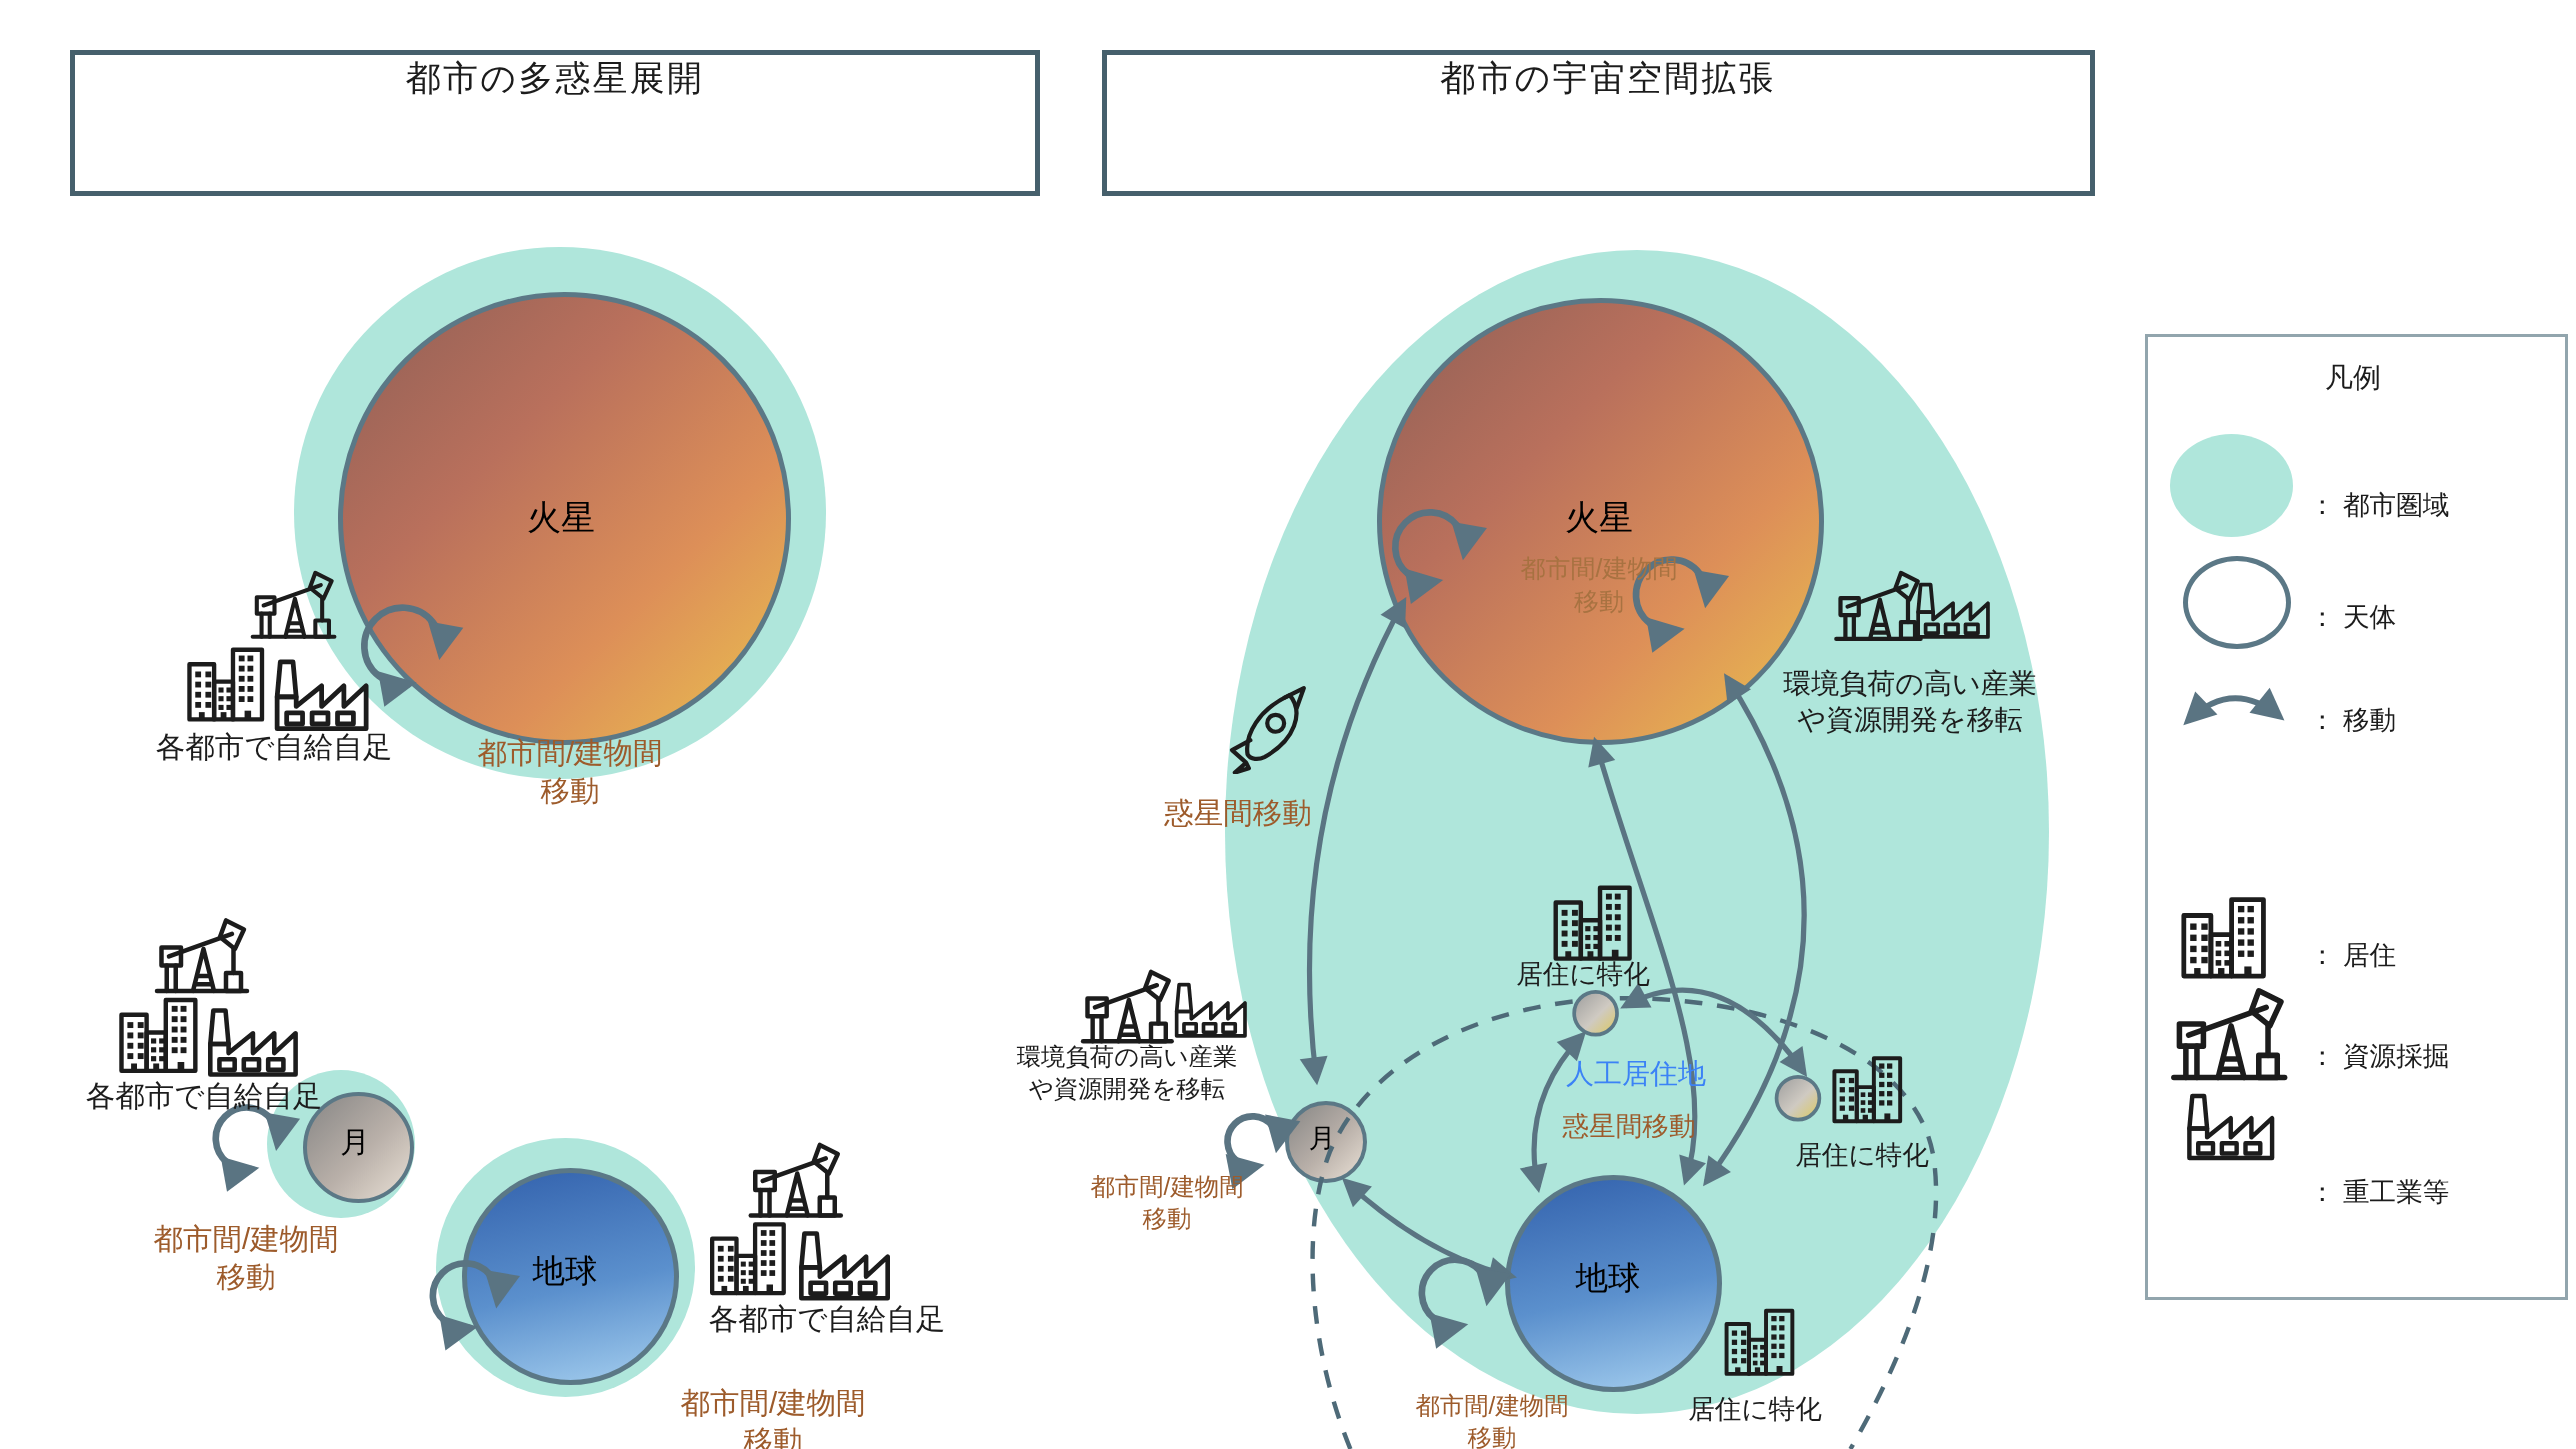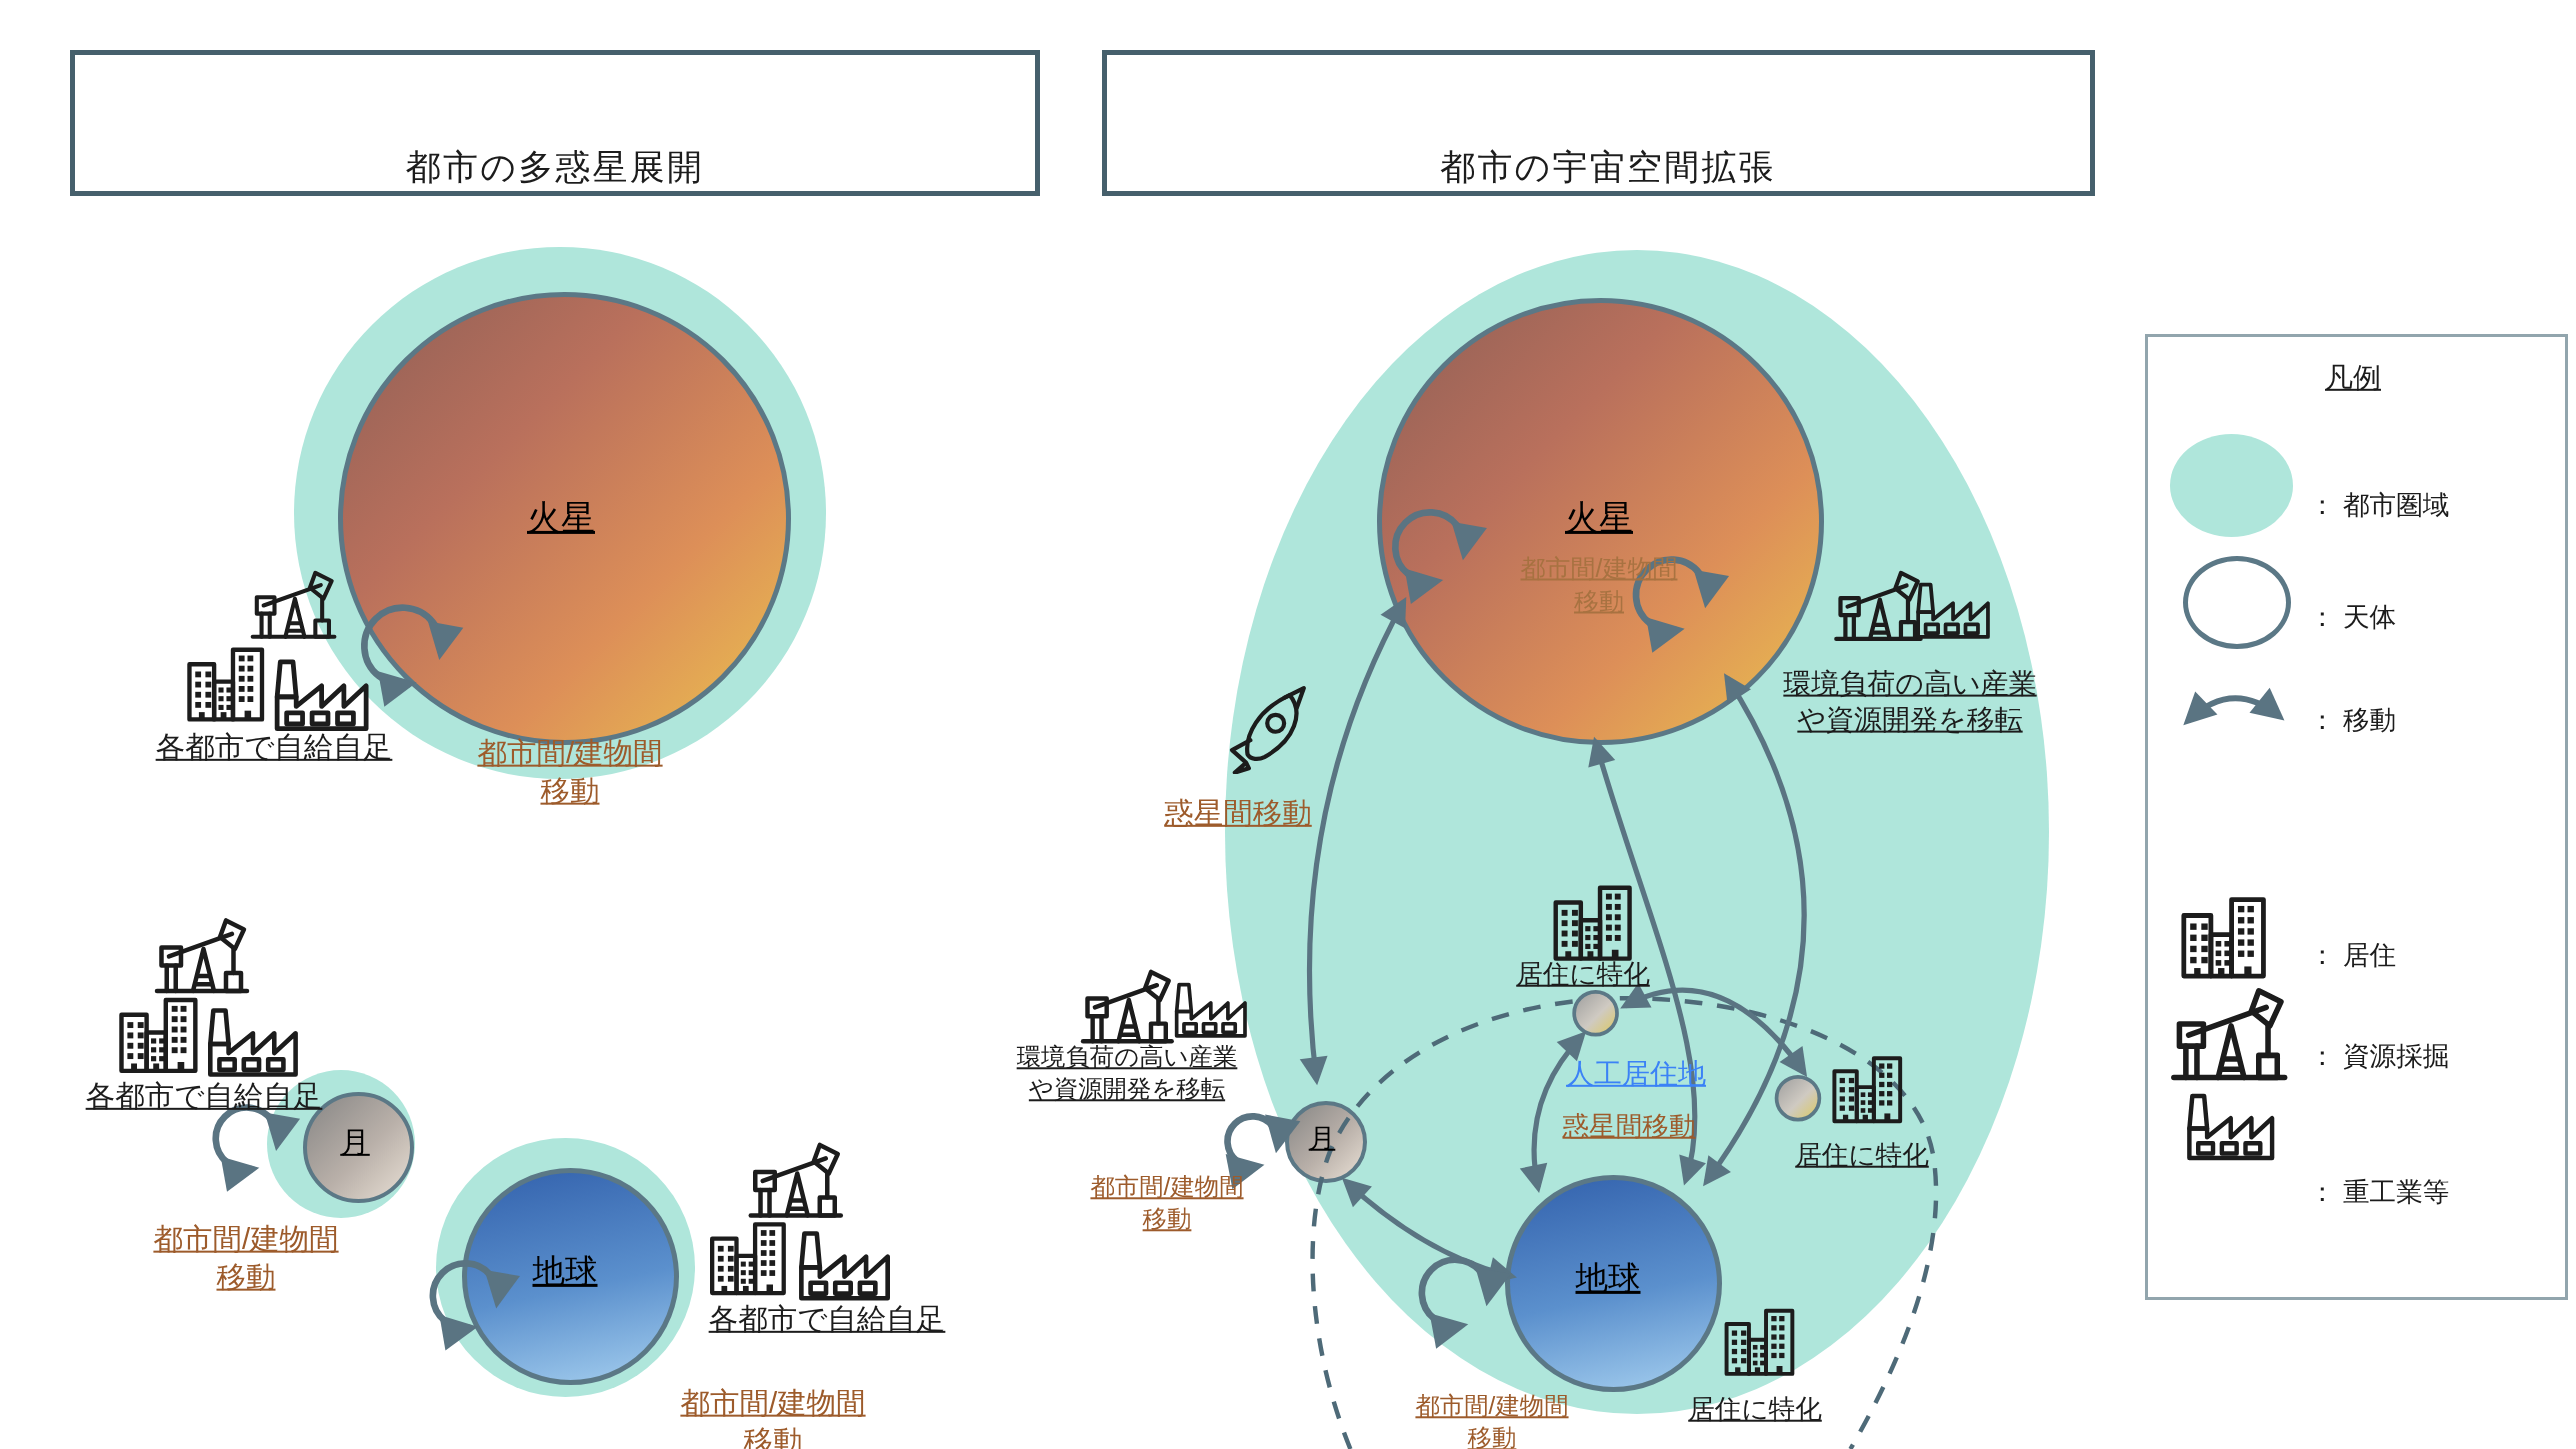--- a/index.html
+++ b/index.html
@@ -14,7 +14,7 @@
   .moon{background:linear-gradient(135deg,#878685 0%,#b9b0a9 55%,#e9e0d5 100%);
         border:4.4px solid #5b7886;}
   .titlebox{position:absolute;background:#fff;border:5.2px solid #46606c;
-            display:flex;align-items:flex-end;justify-content:center;
+            display:flex;align-items:flex-start;justify-content:center;
             font-size:35px;color:#1c1c1c;letter-spacing:2.2px;}
   .lbl{position:absolute;transform:translate(-50%,-50%);text-align:center;white-space:nowrap;
        color:#1c1c1c;line-height:1.3;text-decoration:underline;}

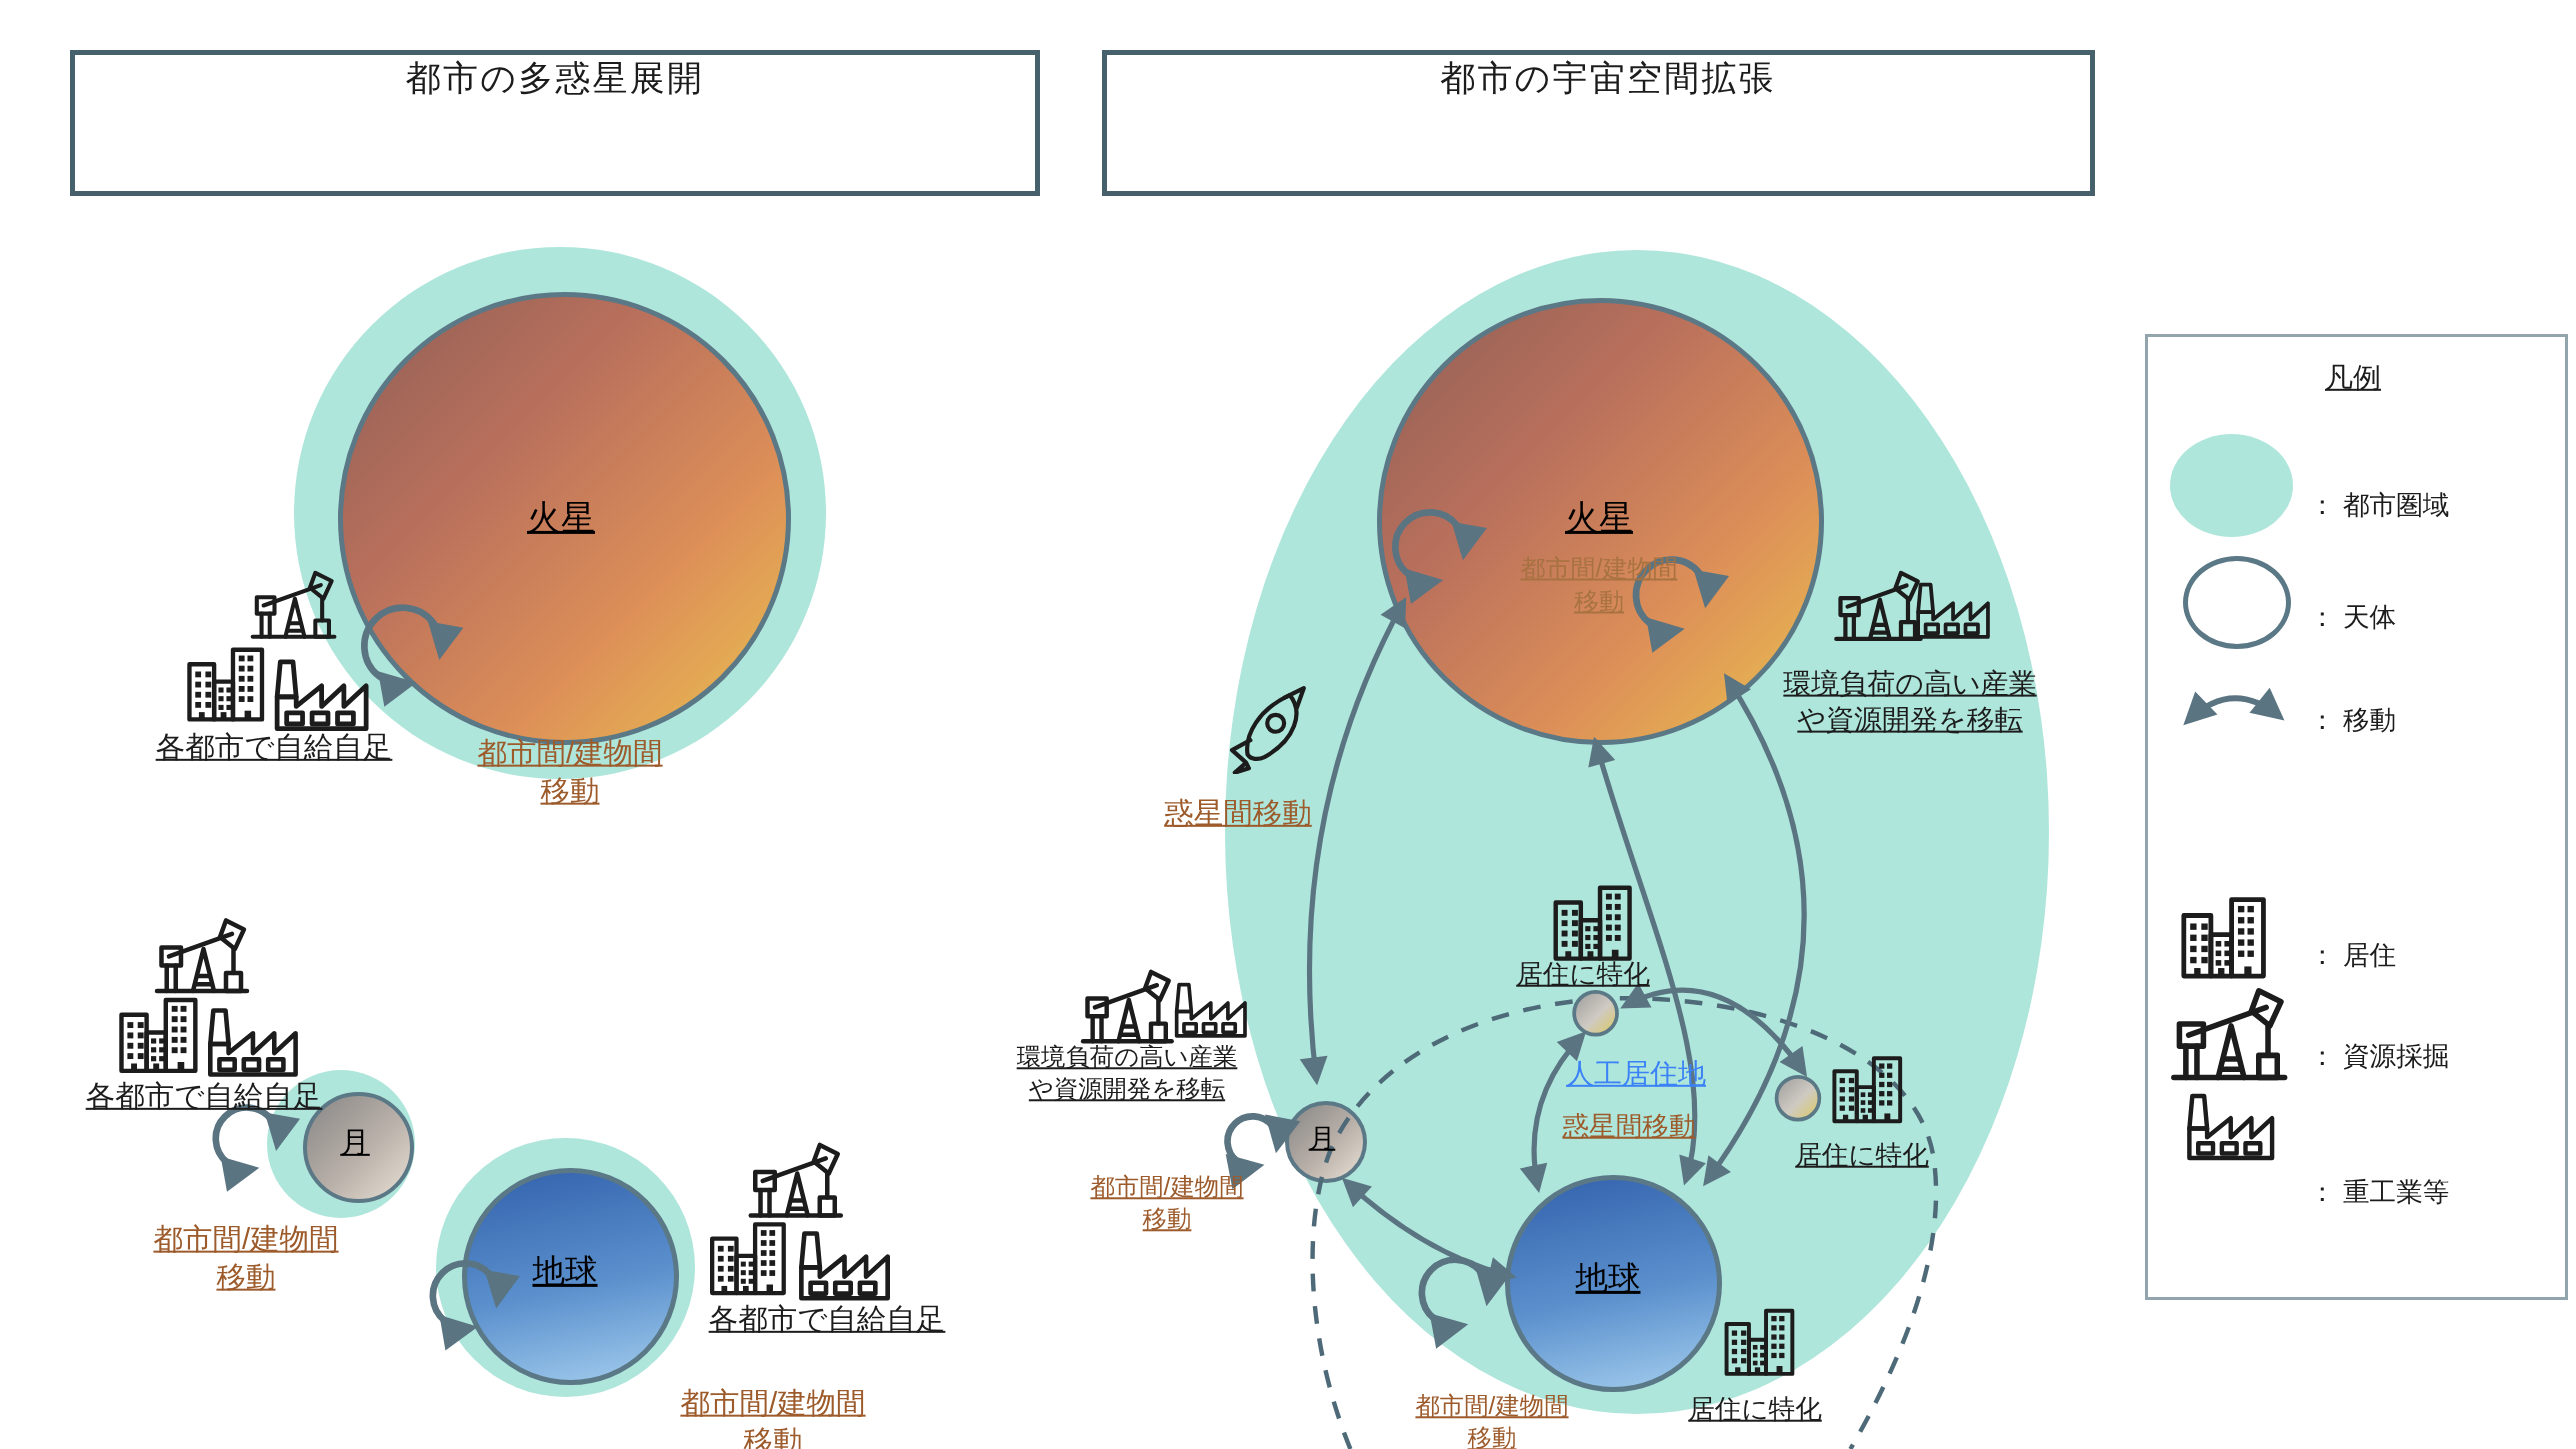--- a/index.html
+++ b/index.html
@@ -17,7 +17,7 @@
             display:flex;align-items:flex-start;justify-content:center;
             font-size:35px;color:#1c1c1c;letter-spacing:2.2px;}
   .lbl{position:absolute;transform:translate(-50%,-50%);text-align:center;white-space:nowrap;
-       color:#1c1c1c;line-height:1.3;text-decoration:underline;}
+       color:#1c1c1c;line-height:1.3;}
   .white{color:#000000;}
   .brown{color:#9d5b2b;}
   .fadedbrown{color:#a5713f;opacity:0.92;}

